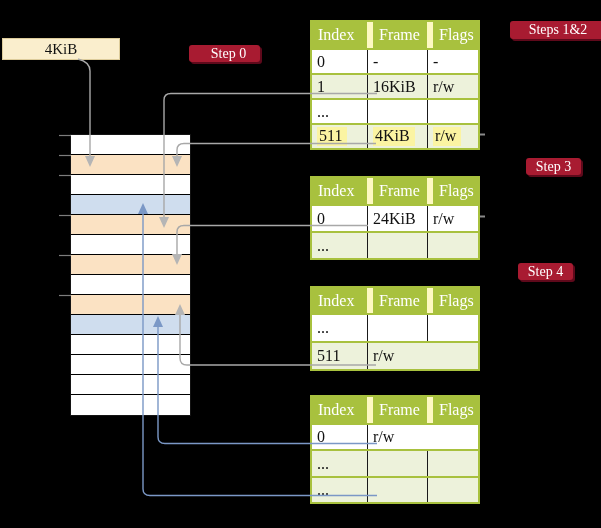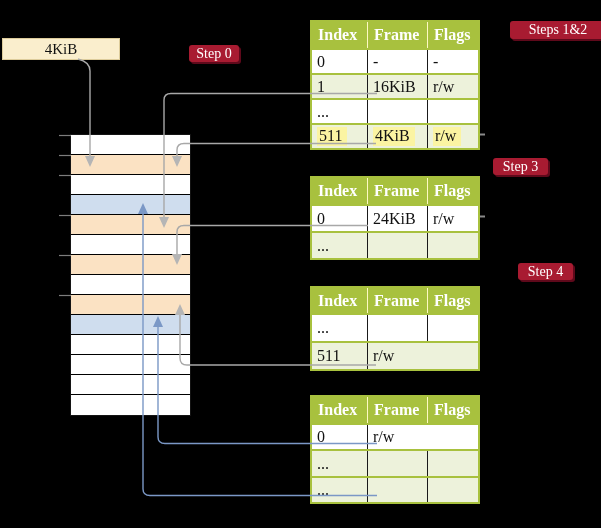--- a/index.html
+++ b/index.html
@@ -28,7 +28,7 @@
   
   .ptable{position:absolute;left:310px;width:170px;background:#fff;border:2px solid #a8c13e;
           box-sizing:border-box;}
-  .hdr{display:flex;background:#a8c13e;color:#fff;font-weight:bold;}
+  .hdr{display:flex;background:#a8c13e;color:#fff;font-weight:normal;}
   .hcell{display:flex;align-items:center;padding-left:6px;box-sizing:border-box;font-size:16px;}
   .hcell + .hcell{border-left:1px solid #fef9c3;}
   .c0{width:55px;}.c1{width:60px;}.c2{flex:1;}

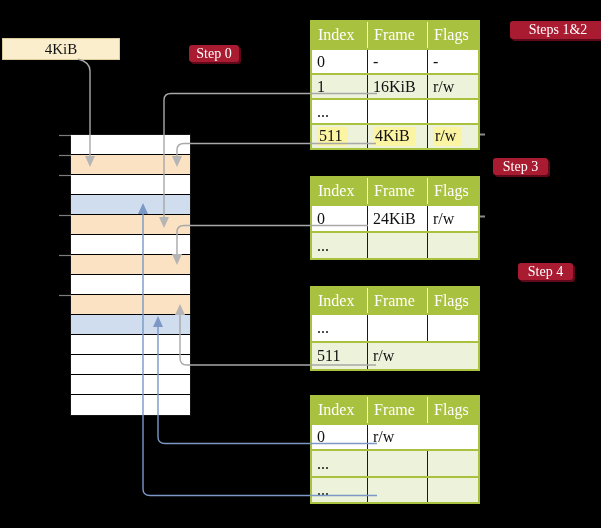--- a/index.html
+++ b/index.html
@@ -30,7 +30,7 @@
           box-sizing:border-box;}
   .hdr{display:flex;background:#a8c13e;color:#fff;font-weight:normal;}
   .hcell{display:flex;align-items:center;padding-left:6px;box-sizing:border-box;font-size:16px;}
-  .hcell + .hcell{border-left:1px solid #fef9c3;}
+  .hcell + .hcell{border-left:6px solid #fef9c3;}
   .c0{width:55px;}.c1{width:60px;}.c2{flex:1;}
   .trow{display:flex;border-top:2px solid #a8c13e;box-sizing:border-box;background:#fff;}
   .trow.shaded{background:#edf2db;}

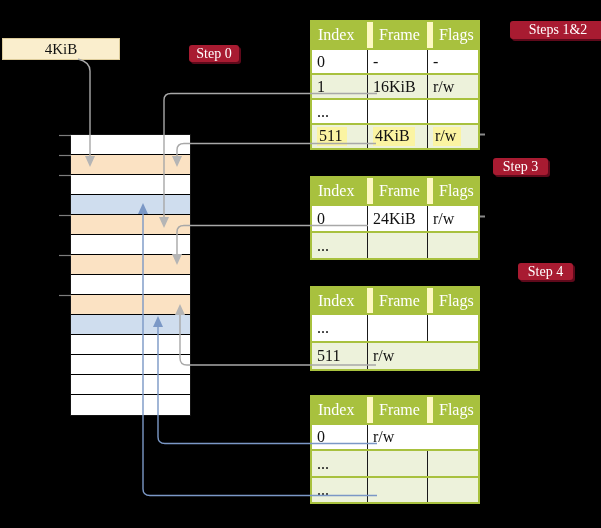--- a/index.html
+++ b/index.html
@@ -13,7 +13,7 @@
   .badge{position:absolute;background:#a81b31;color:#fff;font-size:14px;display:flex;
          align-items:center;justify-content:center;border-radius:3px;
          box-shadow:2px 2px 0 rgba(100,10,28,.95);white-space:nowrap;}
-  #b-step0{left:189px;top:45px;width:50px;height:17px;}
+  #b-step0{left:189px;top:45px;width:63px;height:17px;padding-left:8px;}
   #b-steps12{left:510px;top:21px;width:96px;height:18px;}
   #b-step3{left:493px;top:158px;width:55px;height:17px;}
   #b-step4{left:518px;top:263px;width:55px;height:17px;}

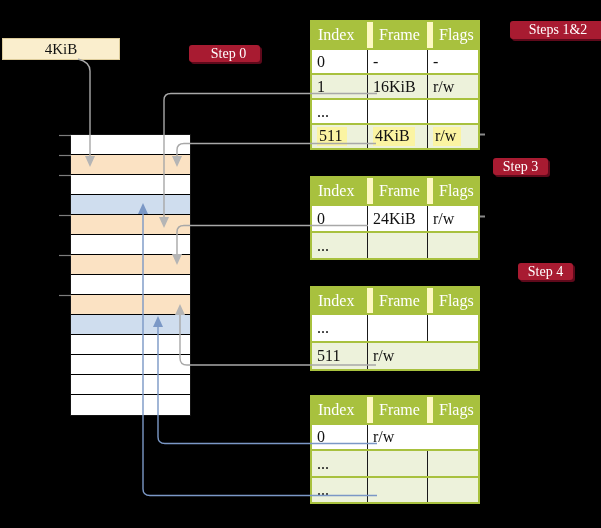--- a/index.html
+++ b/index.html
@@ -15,7 +15,7 @@
          box-shadow:2px 2px 0 rgba(100,10,28,.95);white-space:nowrap;}
   #b-step0{left:189px;top:45px;width:63px;height:17px;padding-left:8px;}
   #b-steps12{left:510px;top:21px;width:96px;height:18px;}
-  #b-step3{left:493px;top:158px;width:55px;height:17px;}
+  #b-step3{left:526px;top:158px;width:55px;height:17px;}
   #b-step4{left:518px;top:263px;width:55px;height:17px;}
   
   #stack{position:absolute;left:70px;top:134px;width:121px;height:282px;border:1px solid #141414;

